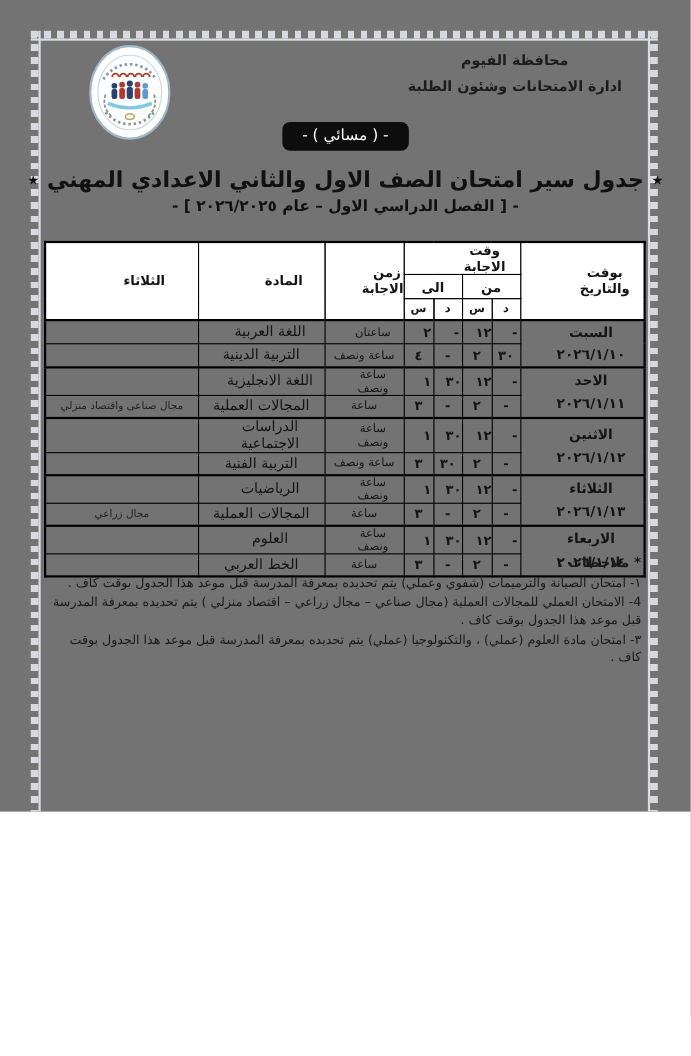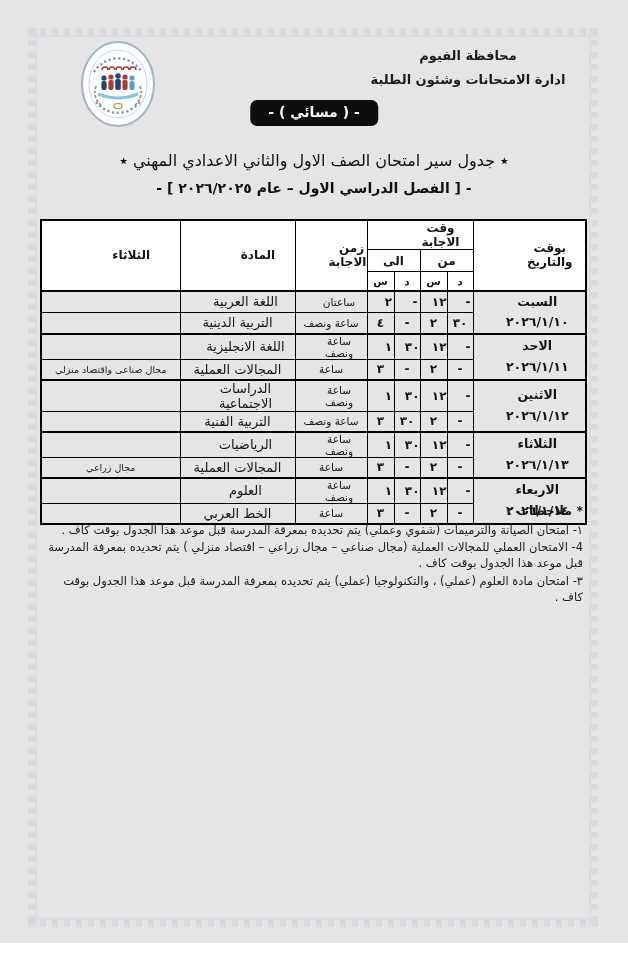--- a/index.html
+++ b/index.html
@@ -5,8 +5,8 @@
   * { margin:0; padding:0; box-sizing:border-box; }
   html,body { background:#ffffff; }
   .page {
-    position:relative; width:628px; height:943px; margin:0 auto;
-    background:#e5e5e5; overflow:hidden; direction:rtl;
+    position:relative; width:628px; height:738px; margin:0 auto;
+    background:#737373; overflow:hidden; direction:rtl;
     font-family:"DejaVu Sans", sans-serif; color:#141414;
   }
   

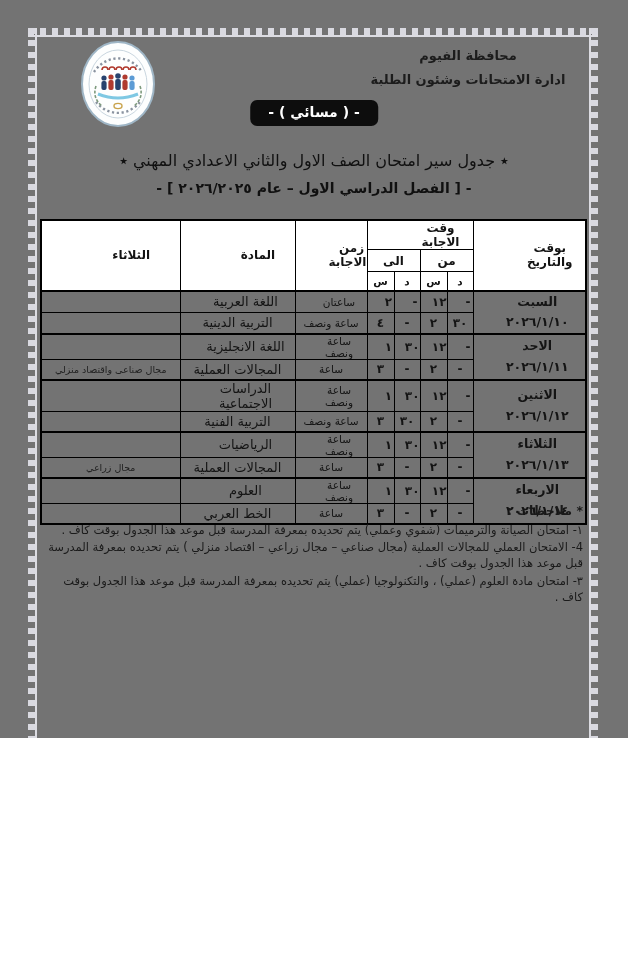--- a/index.html
+++ b/index.html
@@ -29,8 +29,8 @@
   .org { position:absolute; top:44px; right:40px; width:240px;
          text-align:center; font-weight:bold; font-size:13px; line-height:24px; color:#1c1c1c; }
 
-  .badge { position:absolute; top:100px; left:50%; transform:translateX(-50%);
-           background:#0d0d0d; color:#fff; font-weight:bold; font-size:14px;
+  .badge { position:absolute; top:111px; left:50%; transform:translateX(-50%);
+           background:#0d0d0d; color:#fff; font-weight:normal; font-size:14px;
            padding:4px 18px 6px; border-radius:7px; letter-spacing:0.5px; }
 
   .title1 { position:absolute; top:151px; left:0; width:100%; text-align:center;

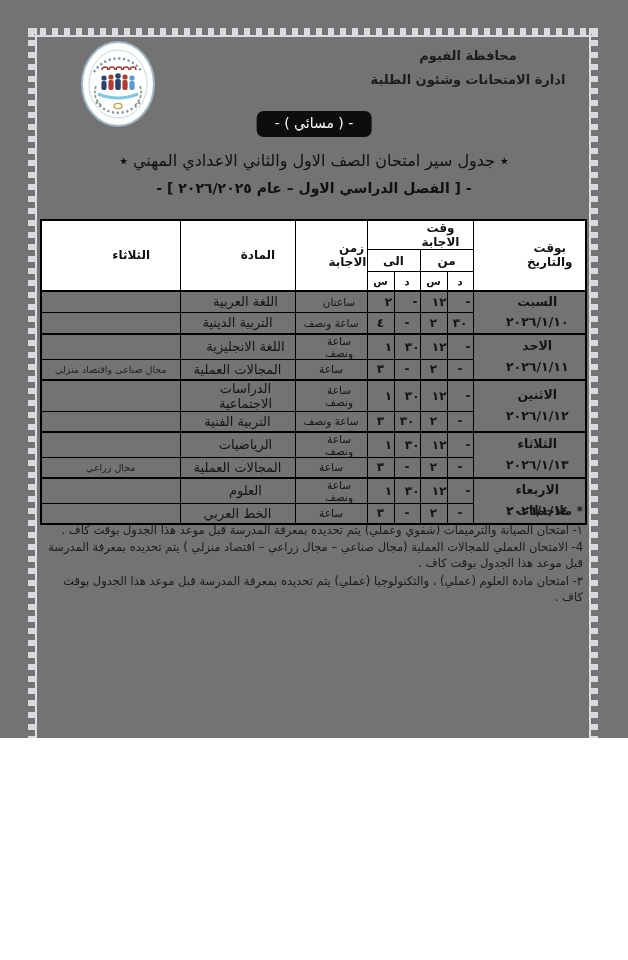--- a/index.html
+++ b/index.html
@@ -34,7 +34,7 @@
            padding:4px 18px 6px; border-radius:7px; letter-spacing:0.5px; }
 
   .title1 { position:absolute; top:151px; left:0; width:100%; text-align:center;
-            font-weight:normal; font-size:16px; color:#101010; }
+            font-weight:bold; font-size:20px; color:#101010; }
   .title2 { position:absolute; top:180px; left:0; width:100%; text-align:center;
             font-weight:bold; font-size:14px; color:#101010; }
 

